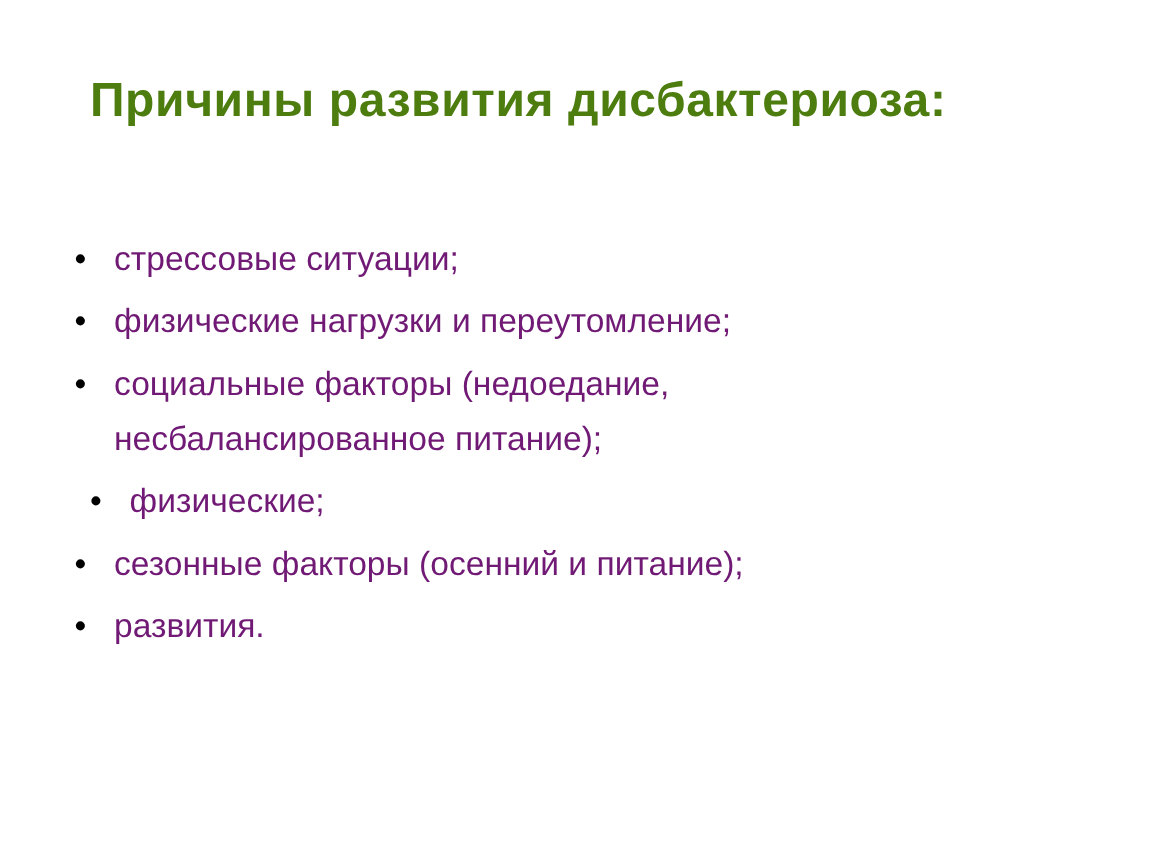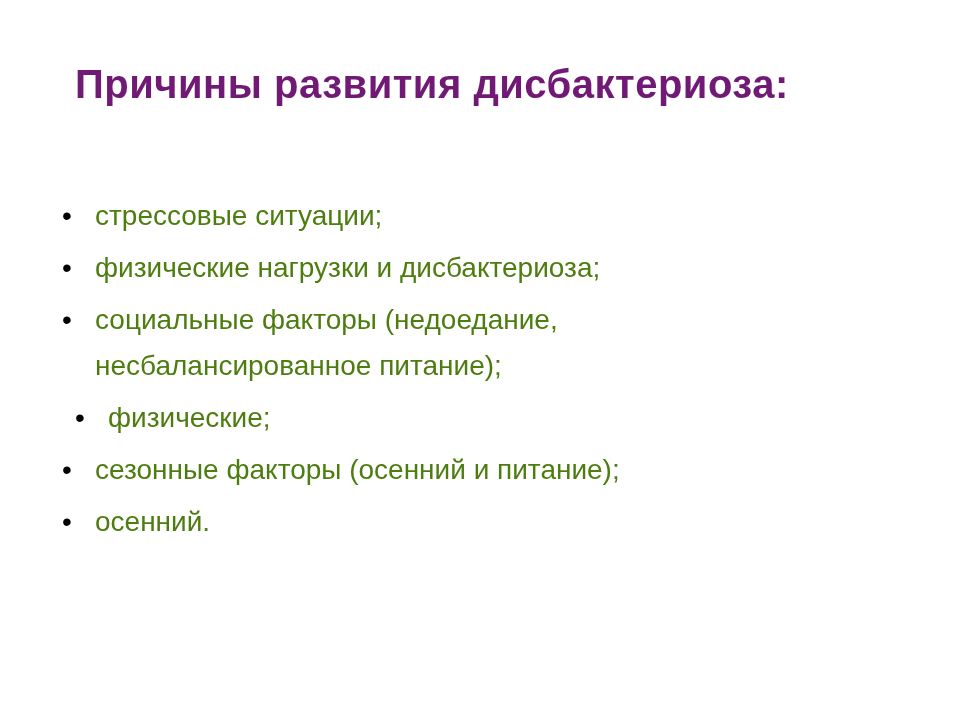--- a/index.html
+++ b/index.html
@@ -25,7 +25,7 @@
     line-height: 1.2;
     font-weight: 600;
     letter-spacing: 0.5px;
-    color: #701a75;
+    color: #4d7c0f;
     white-space: nowrap;
   }
   .bullet-list {

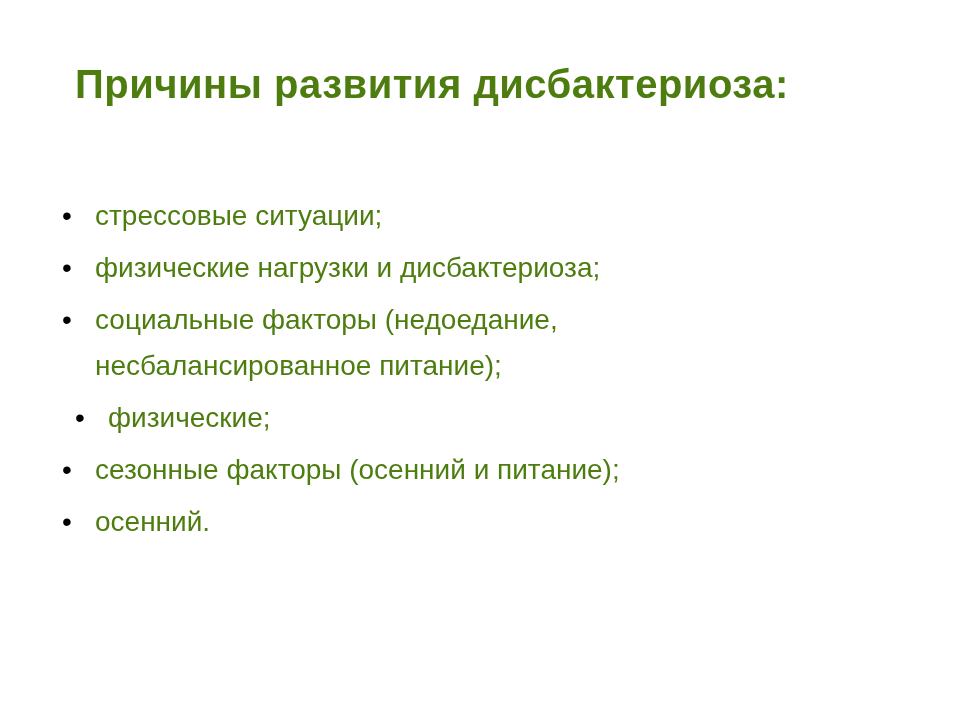--- a/index.html
+++ b/index.html
@@ -57,7 +57,7 @@
   .bullet-text {
     flex: 1 1 auto;
     white-space: pre-line;
-    color: #4d7c0f;
+    color: #701a75;
   }
 </style>
 </head>

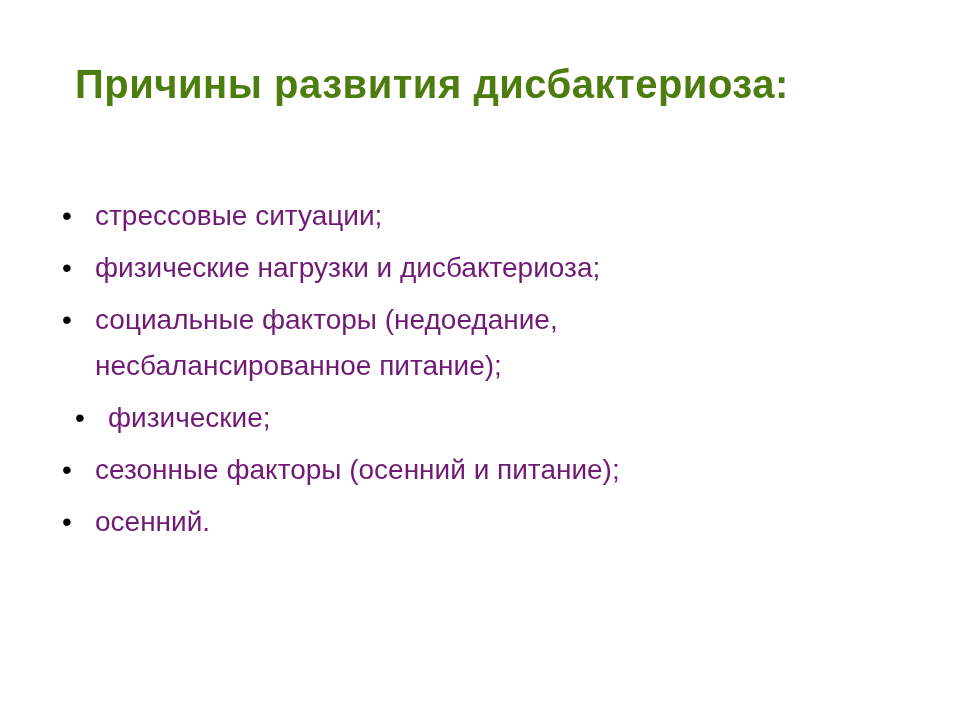--- a/index.html
+++ b/index.html
@@ -76,7 +76,7 @@
 
     <li class="bullet-item">
       <span class="bullet-marker">•</span>
-      <span class="bullet-text">физические нагрузки и дисбактериоза;</span>
+      <span class="bullet-text">физические нагрузки и переутомление;</span>
     </li>
 
     <li class="bullet-item">

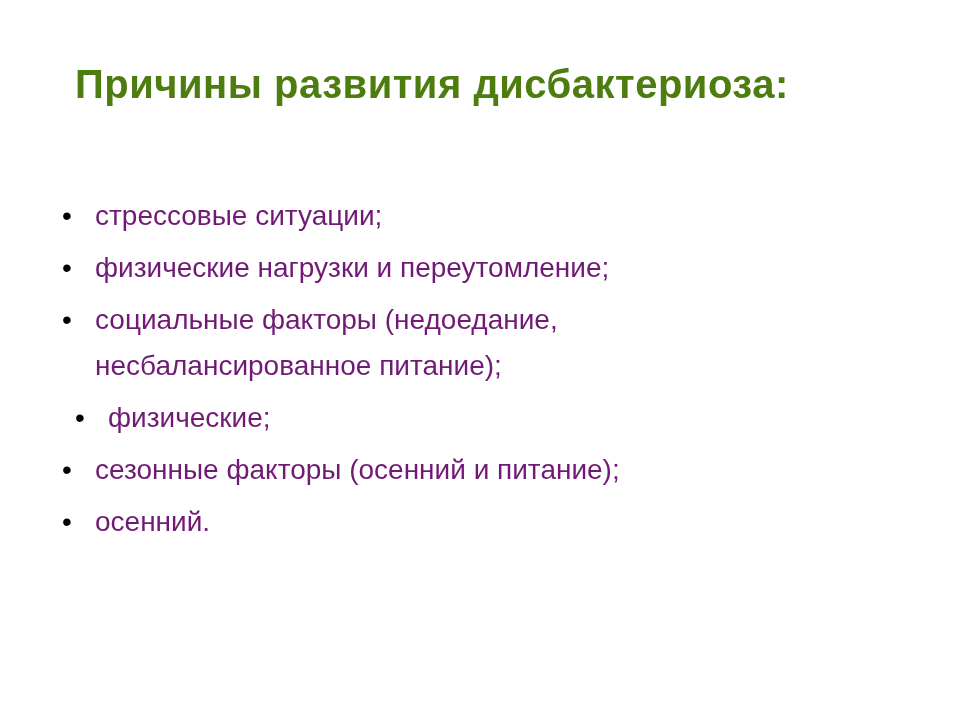--- a/index.html
+++ b/index.html
@@ -97,7 +97,7 @@
 
     <li class="bullet-item">
       <span class="bullet-marker">•</span>
-      <span class="bullet-text">осенний.</span>
+      <span class="bullet-text">развития.</span>
     </li>
 
   </ul>

